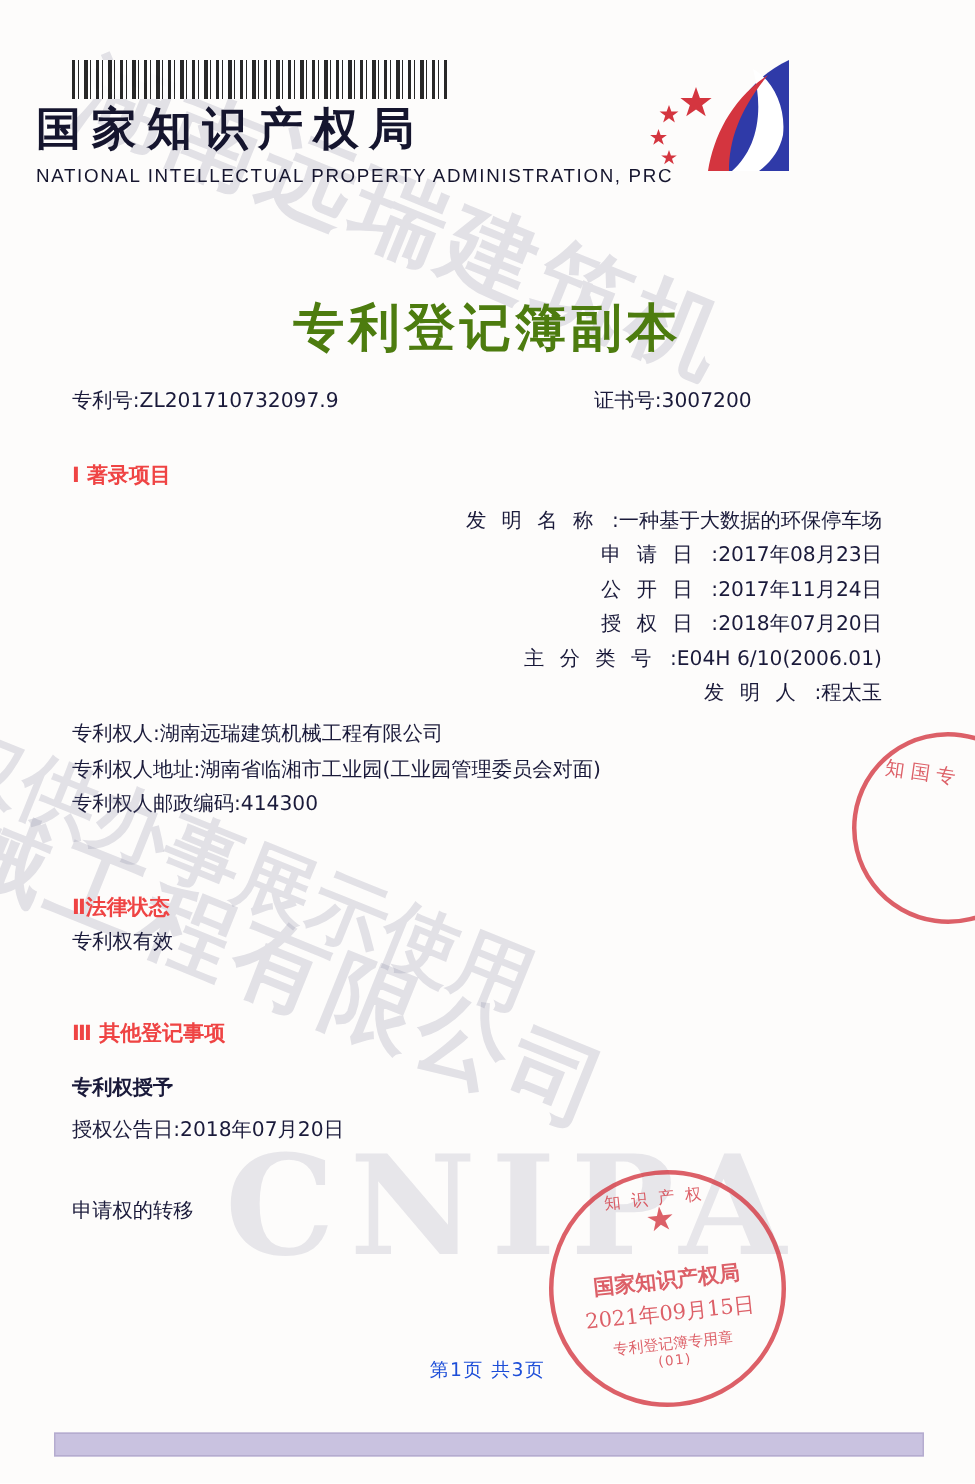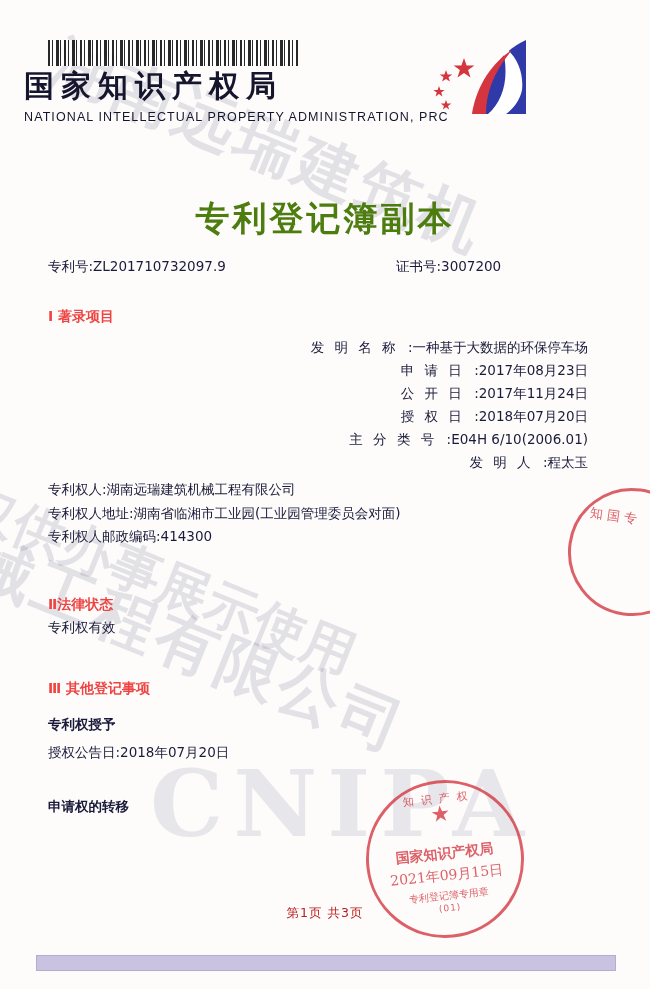--- a/index.html
+++ b/index.html
@@ -185,7 +185,7 @@
   .legal-status { top: 619px; }
   .grant-head { top: 716px; font-weight: bold; text-align: right; }
   .grant-date { top: 744px; }
-  .transfer-head { top: 798px; font-weight: bold; }
+  .transfer-head { top: 798px; font-weight: normal; }
 
   
   .footer {

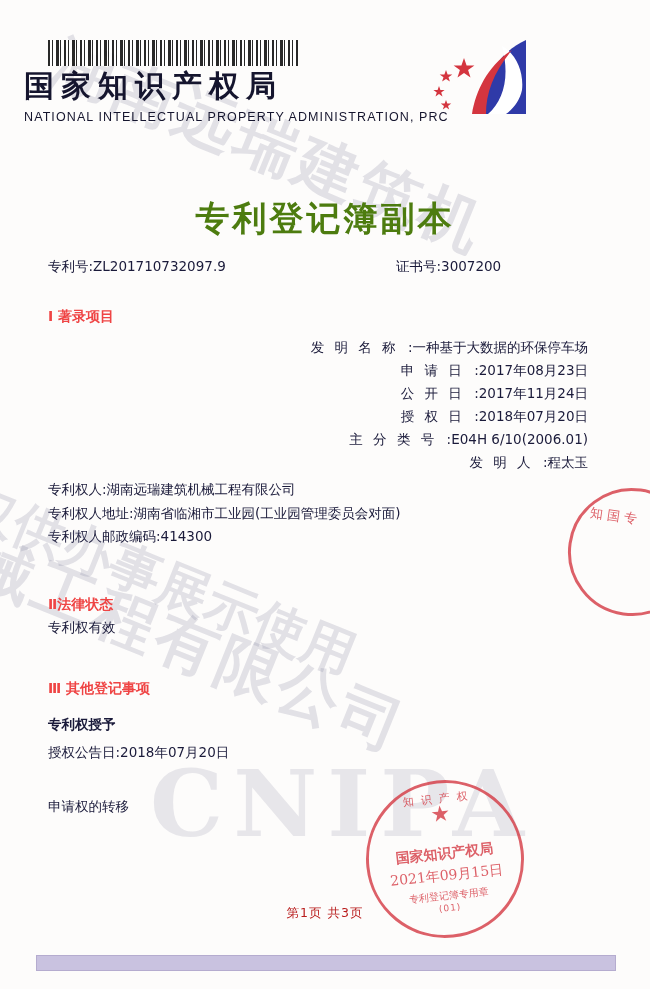--- a/index.html
+++ b/index.html
@@ -196,7 +196,7 @@
     text-align: center;
     font-size: 12.5px;
     letter-spacing: 1px;
-    color: #b91c1c;
+    color: #1d4ed8;
   }
   .bottom-bar {
     position: absolute;

